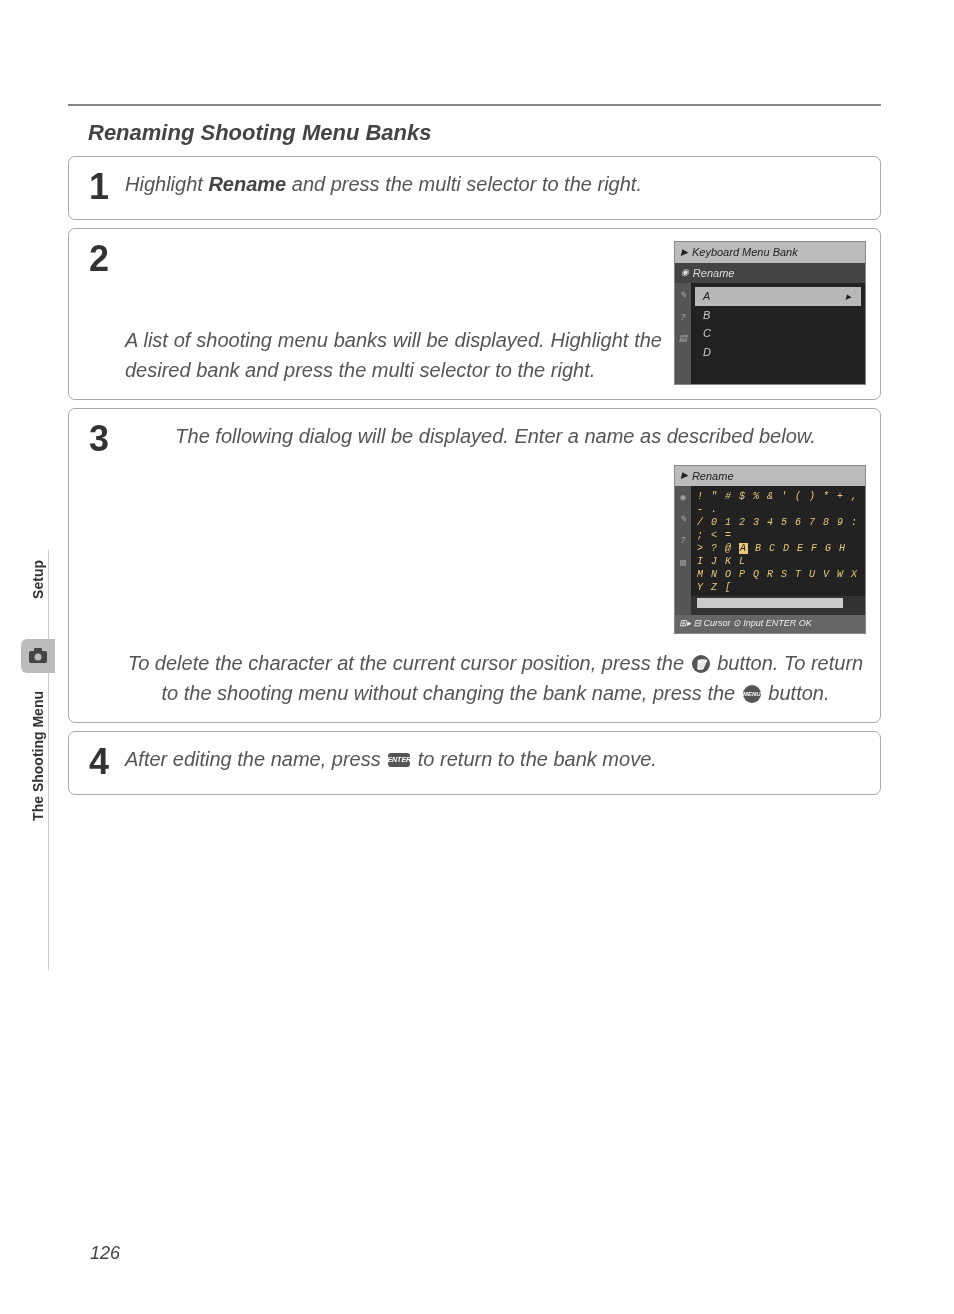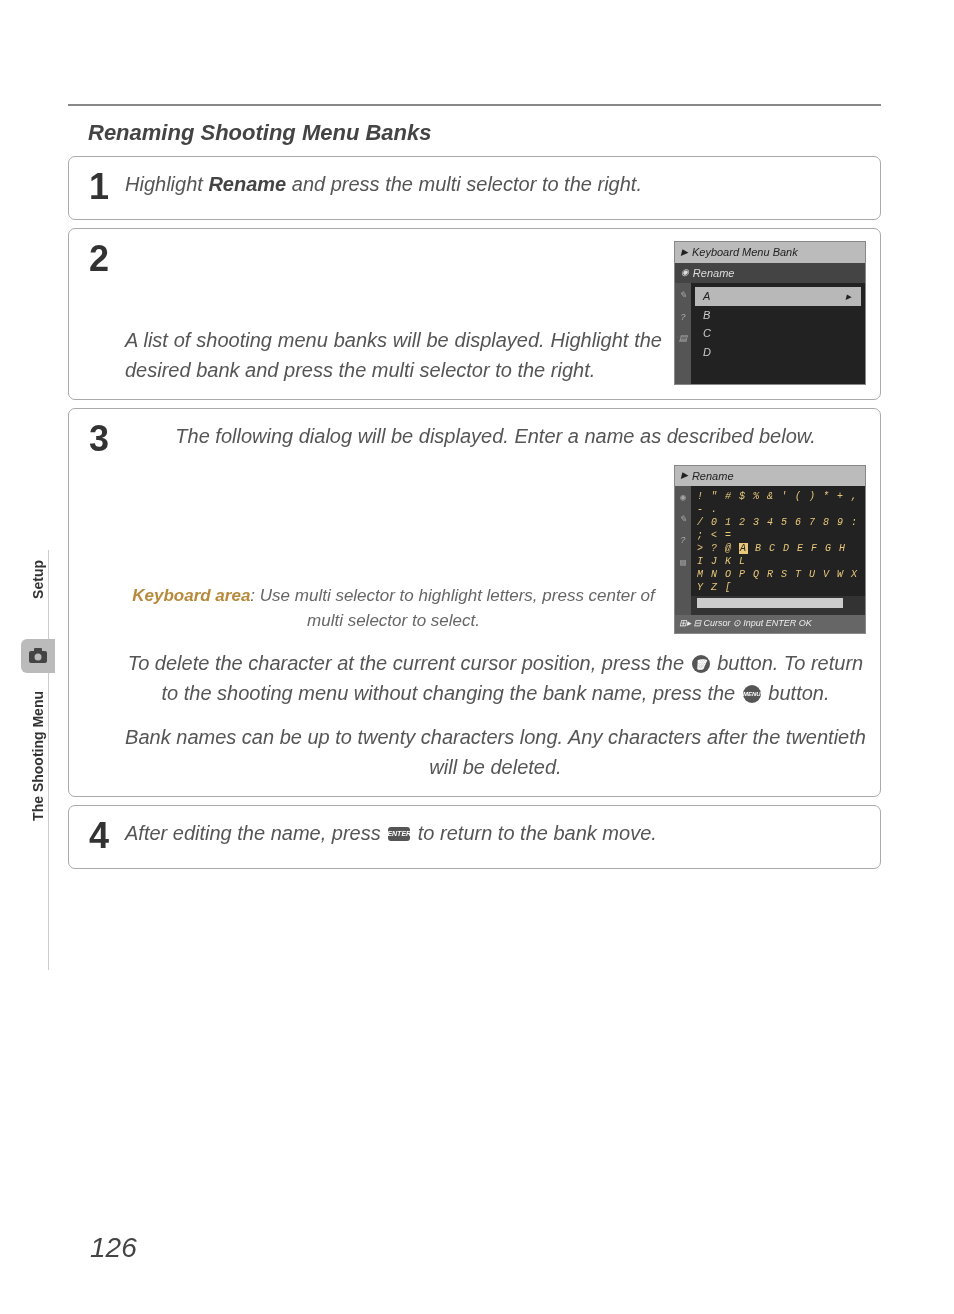--- a/index.html
+++ b/index.html
@@ -300,9 +300,6 @@
 
         <div class="flex-between">
           <div style="flex:1" class="desc">
-            <p class="jst">
-              <span class="accent">Keyboard area</span><span>: Use multi selector to highlight letters, press center of multi selector to select.</span>
-            </p>
           </div>
           <div class="cam-shot2">
             <div class="cs-titlebar" style="display:flex;align-items:center;gap:4px;">

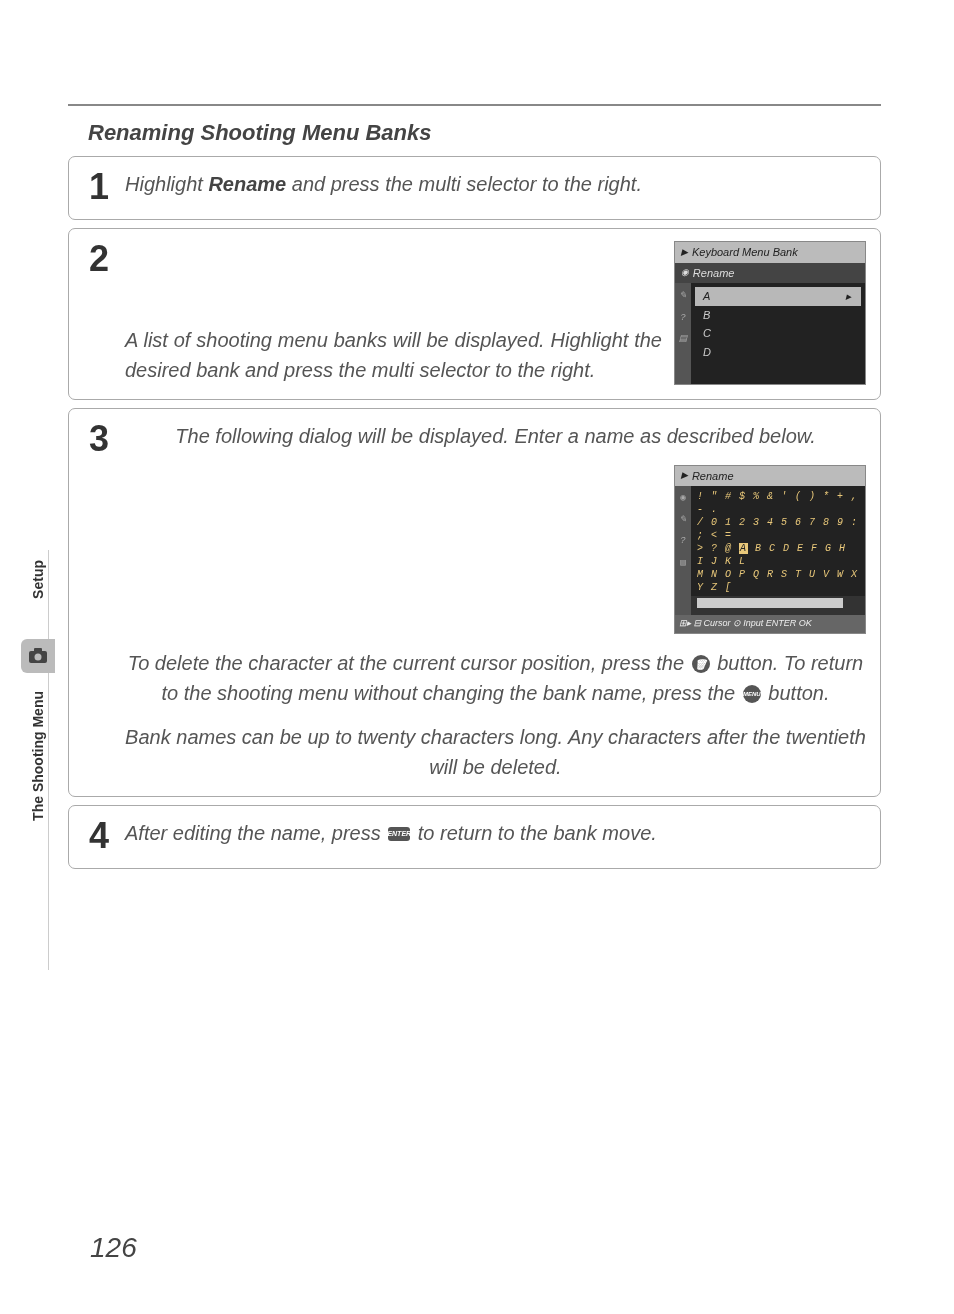--- a/index.html
+++ b/index.html
@@ -335,7 +335,6 @@
           <span>To delete the character at the current cursor position, press the </span><span class="inline-icon">🗑</span><span> button.  To return to the shooting menu without changing the bank name, press the </span><span class="inline-icon menu">MENU</span><span> button.</span>
         </p>
 
-        <p class="jst">Bank names can be up to twenty characters long.  Any characters after the twentieth will be deleted.</p>
       </div>
     </div>
   </div>

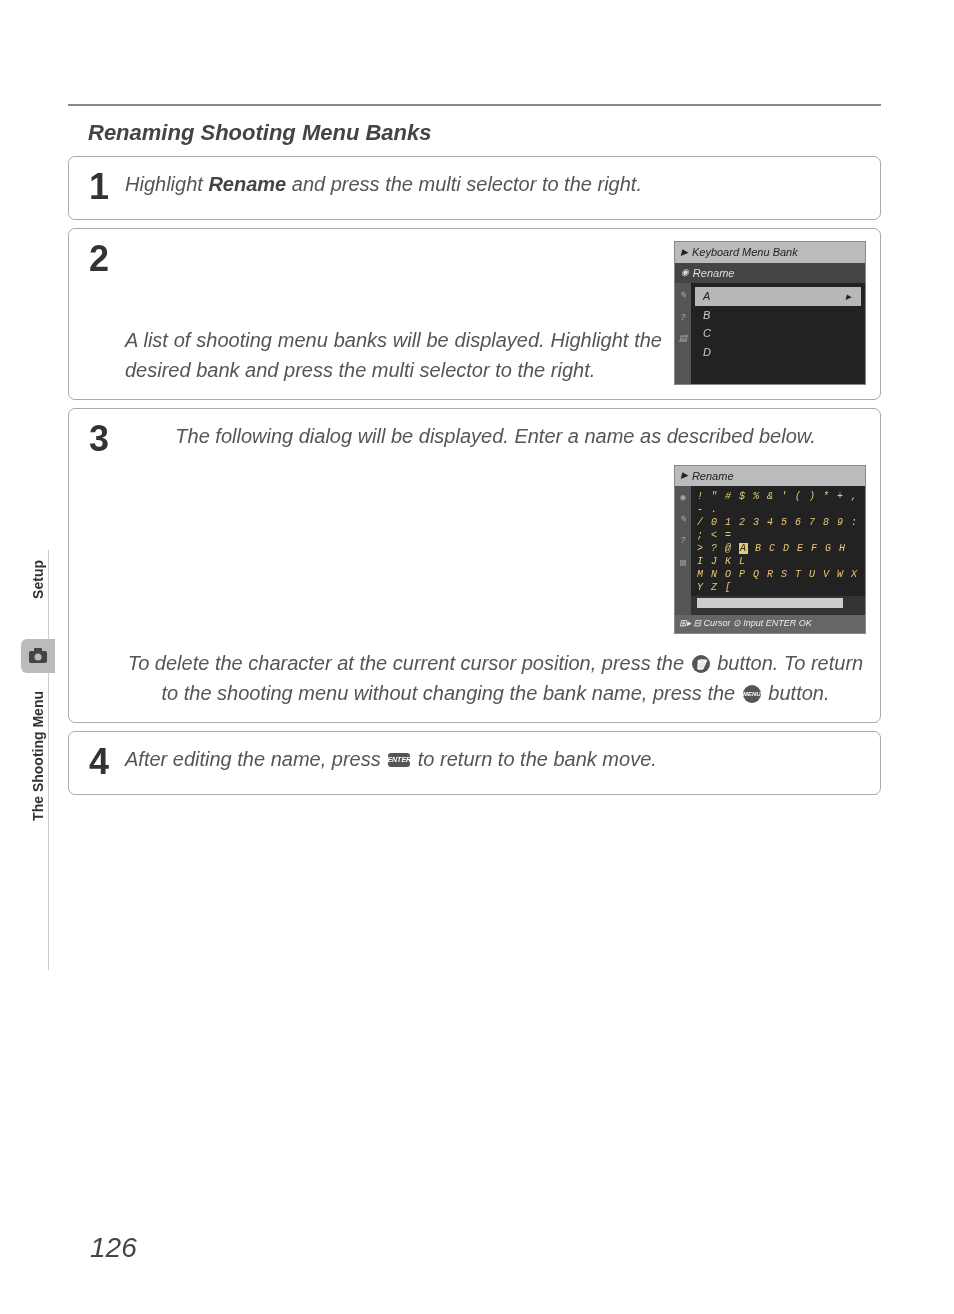--- a/index.html
+++ b/index.html
@@ -235,7 +235,7 @@
     position: absolute;
     left: 90px;
     bottom: 50px;
-    font-size: 28px;
+    font-size: 18px;
     font-style: italic;
     color: #444;
   }

